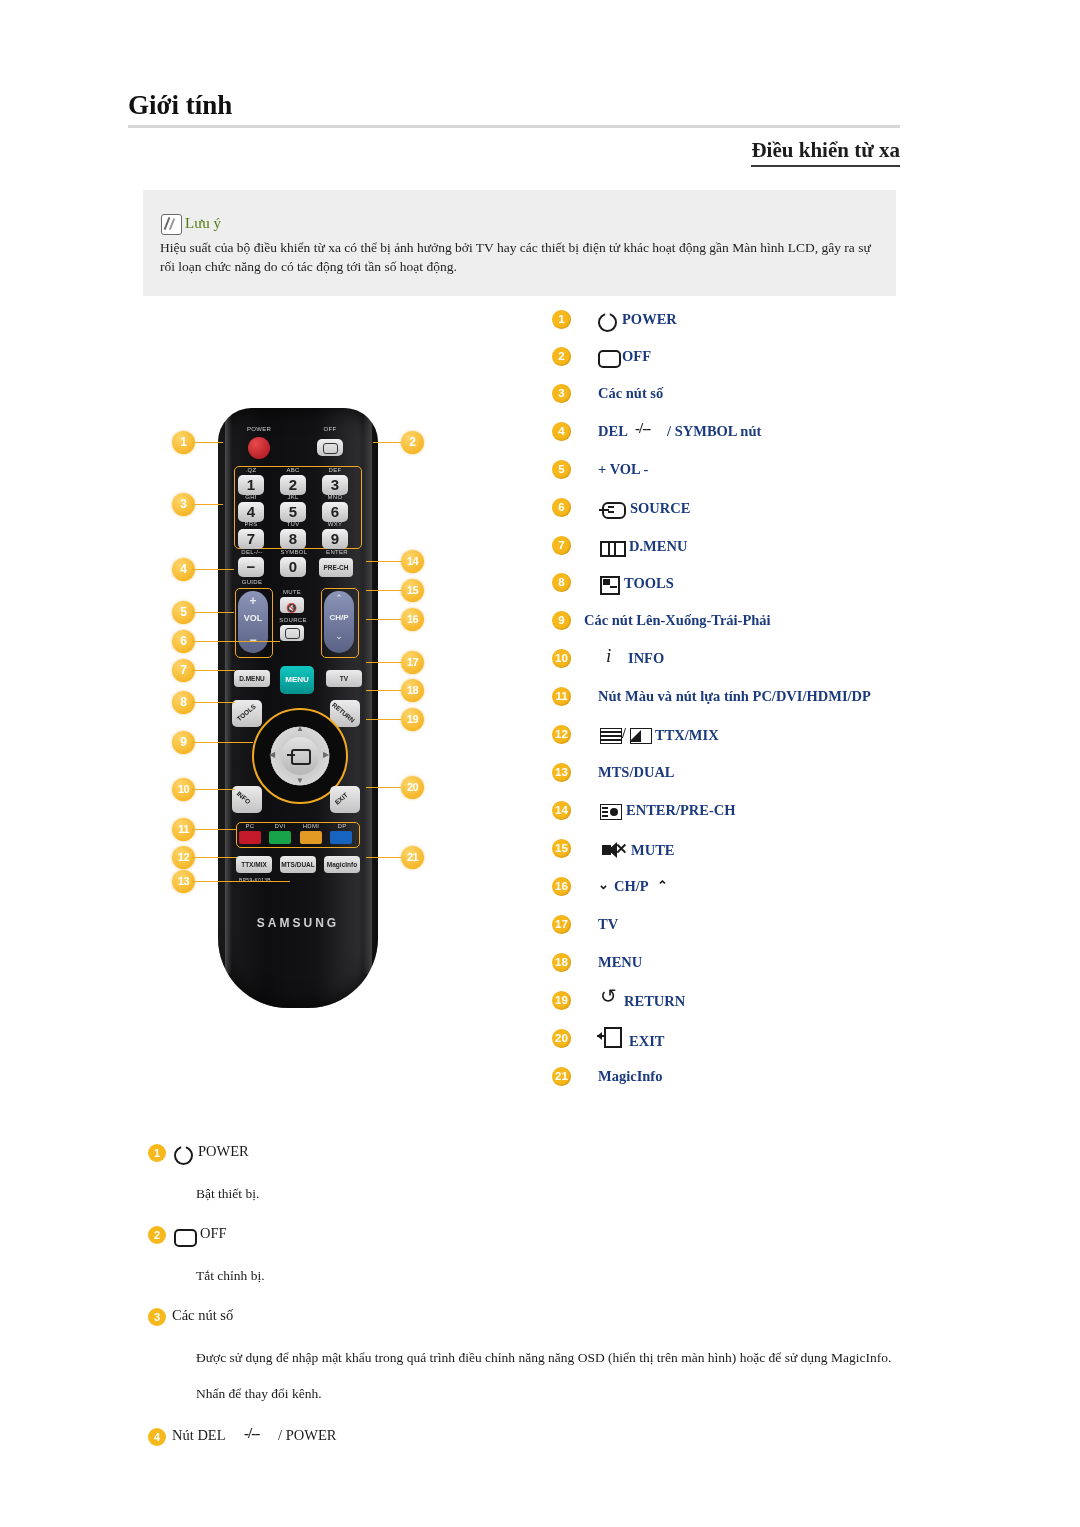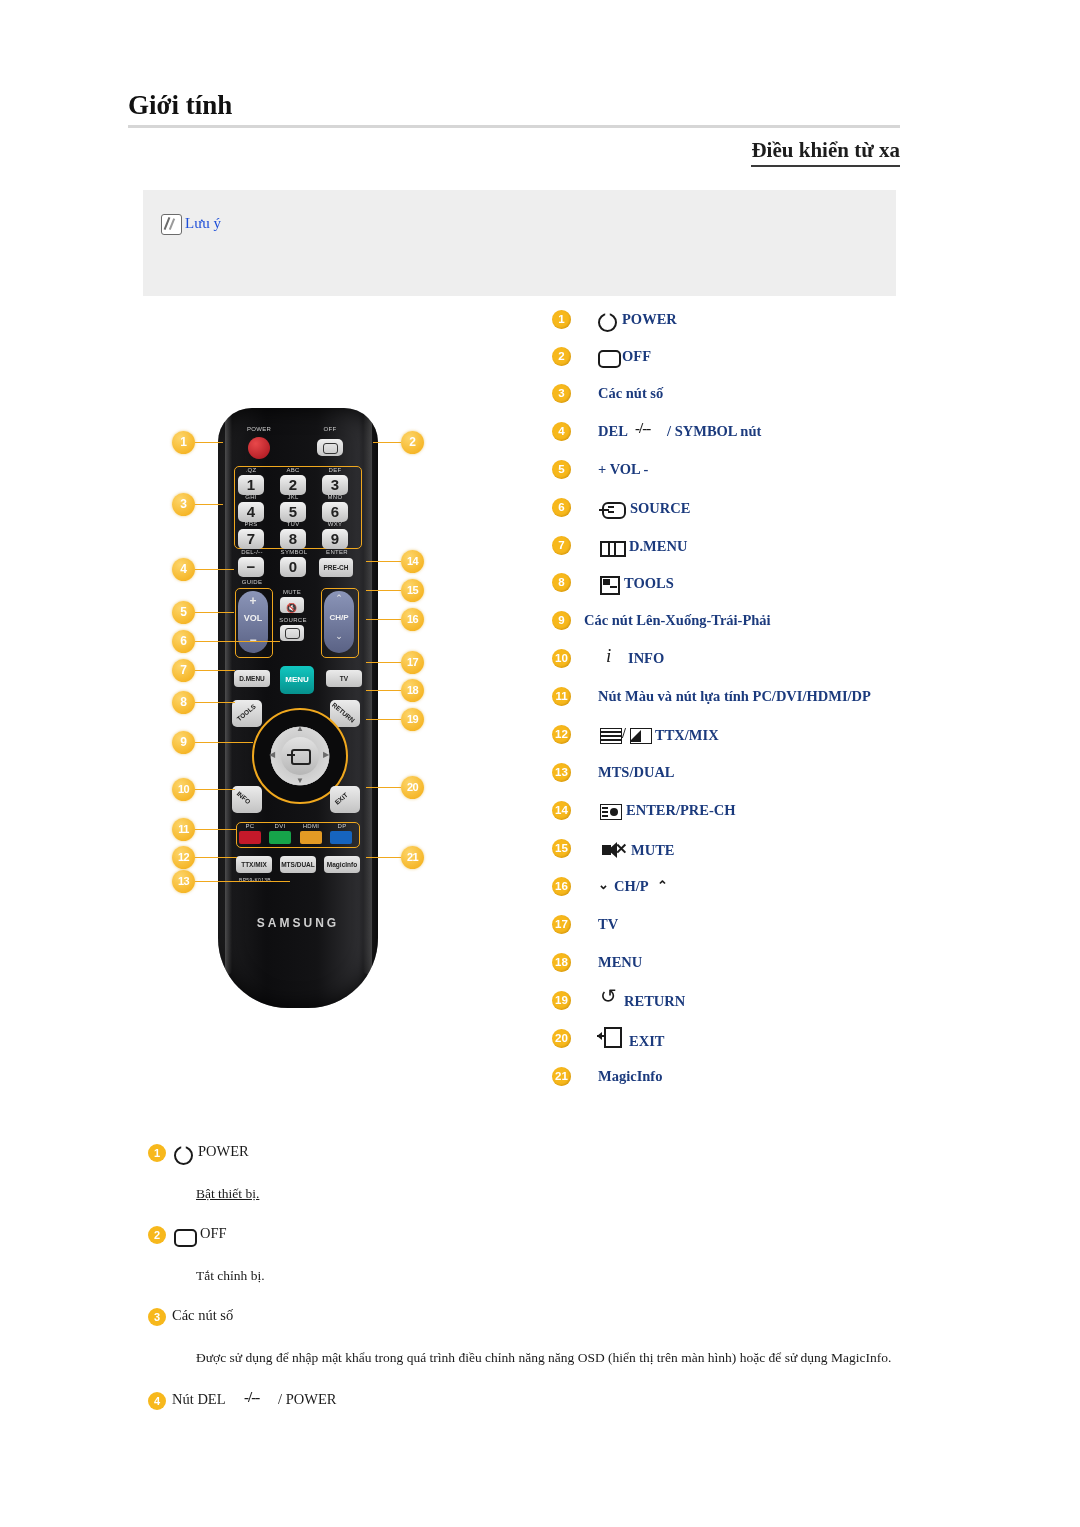--- a/index.html
+++ b/index.html
@@ -44,7 +44,7 @@
     background:#9a9a9a;transform:rotate(22deg);
   }
   .note-title{
-    position:absolute;left:42px;top:25px;font-size:15px;color:#1d4ed8;
+    position:absolute;left:42px;top:25px;font-size:15px;color:#4d7c0f;
   }
   .note-text{
     position:absolute;left:17px;top:48px;width:724px;

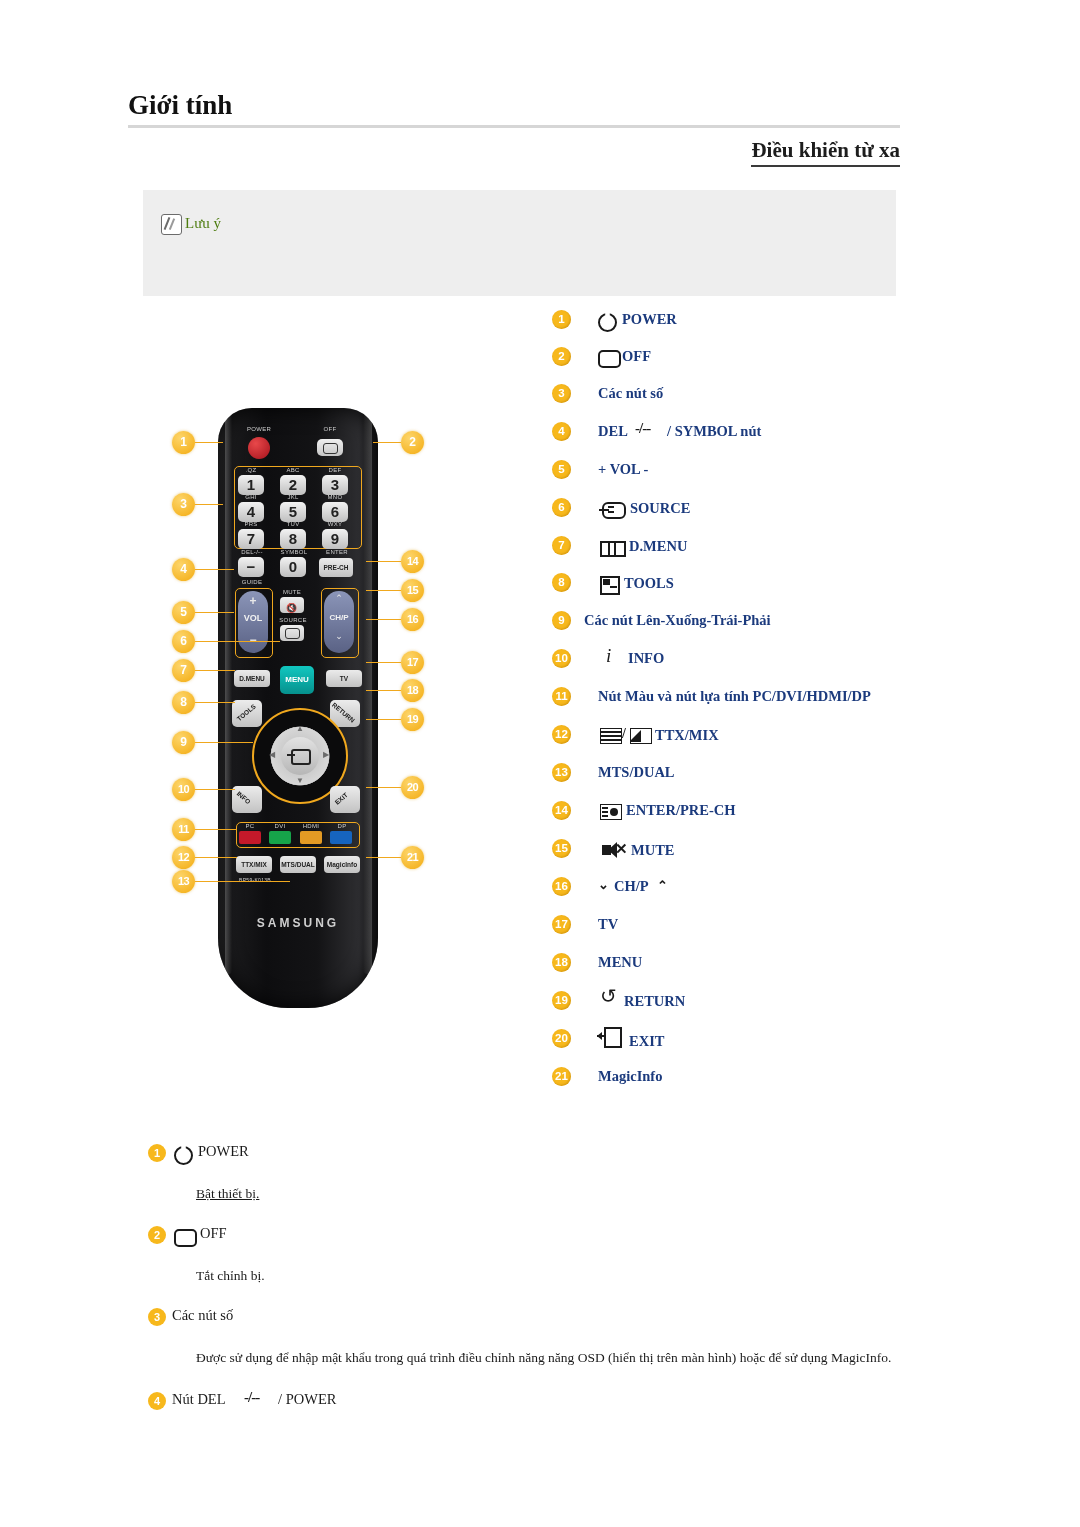--- a/index.html
+++ b/index.html
@@ -183,6 +183,7 @@
   <div class="note-box">
     <span class="note-icon"></span>
     <div class="note-title">Lưu ý</div>
+    <div class="note-text">Hiệu suất của bộ điều khiển từ xa có thể bị ảnh hưởng bởi TV hay các thiết bị điện tử khác hoạt động gần Màn hình LCD, gây ra sự rối loạn chức năng do có tác động tới tần số hoạt động.</div>
   </div>
 
   <div class="remote-wrap">

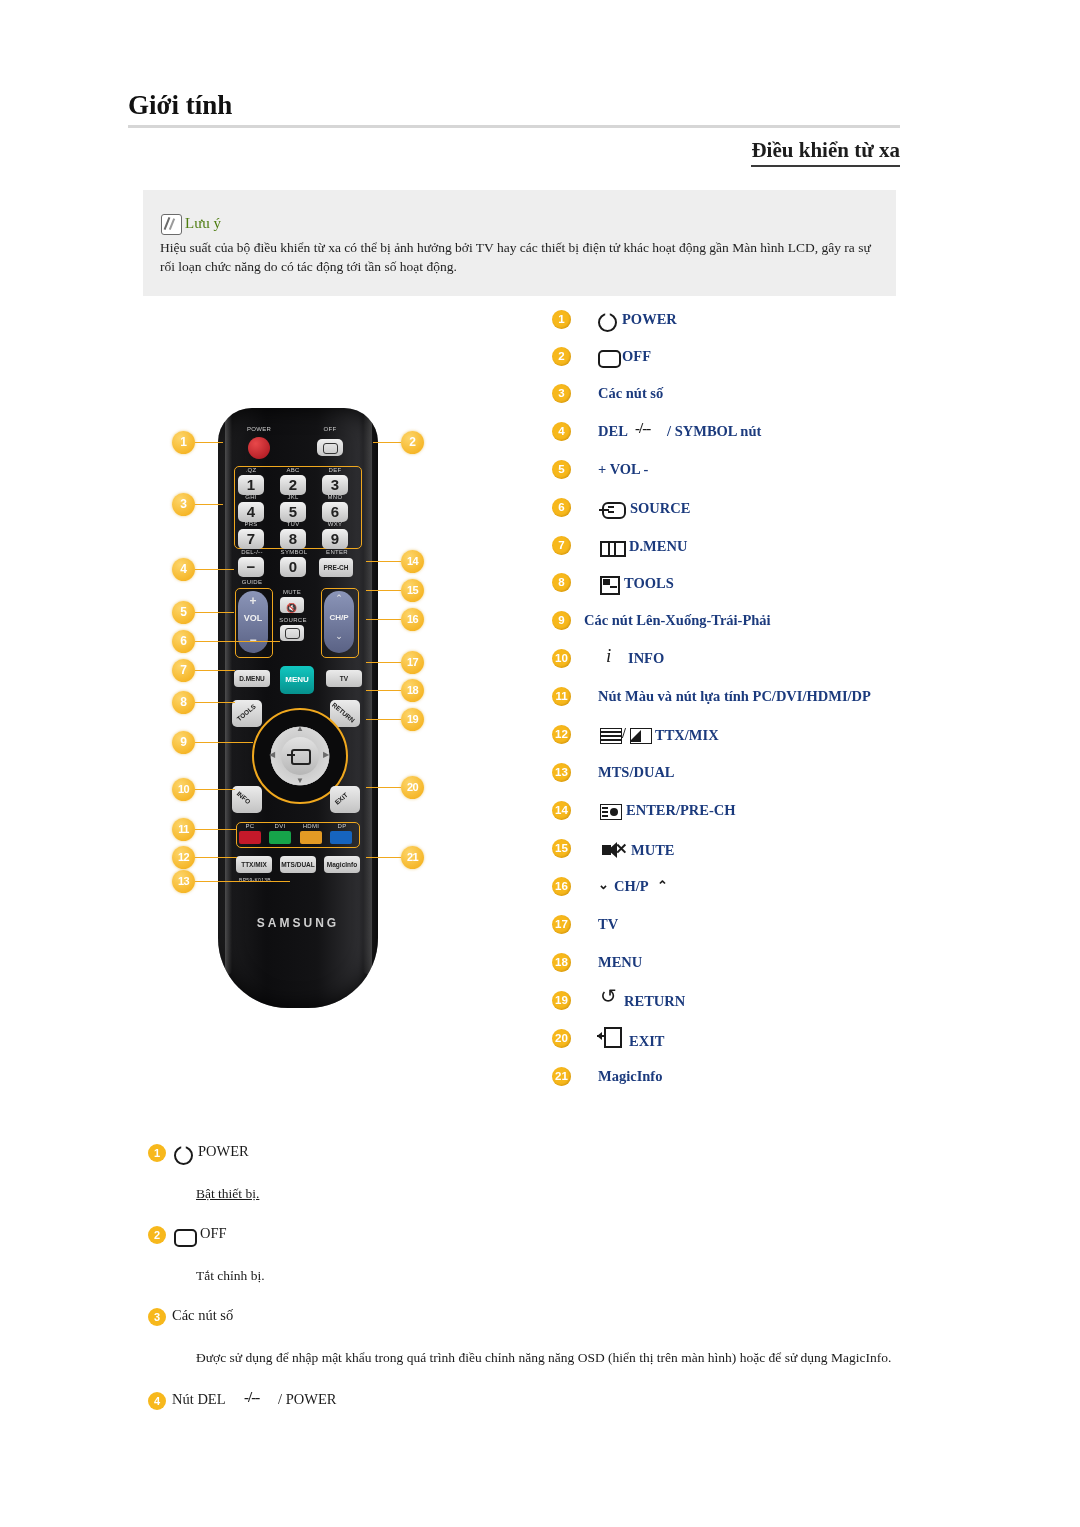--- a/index.html
+++ b/index.html
@@ -432,7 +432,7 @@
       <span class="ic ic-power" style="position:absolute;left:26px;top:2px;"></span>
       <span class="d-title" style="left:50px;">POWER</span>
     </div>
-    <div class="d-body" style="margin-top:16px;text-decoration:underline;">Bật thiết bị.</div>
+    <div class="d-body" style="margin-top:16px;">Bật thiết bị.</div>
 
     <div class="d-head" style="margin-top:24px;">
       <span class="d-badge">2</span>

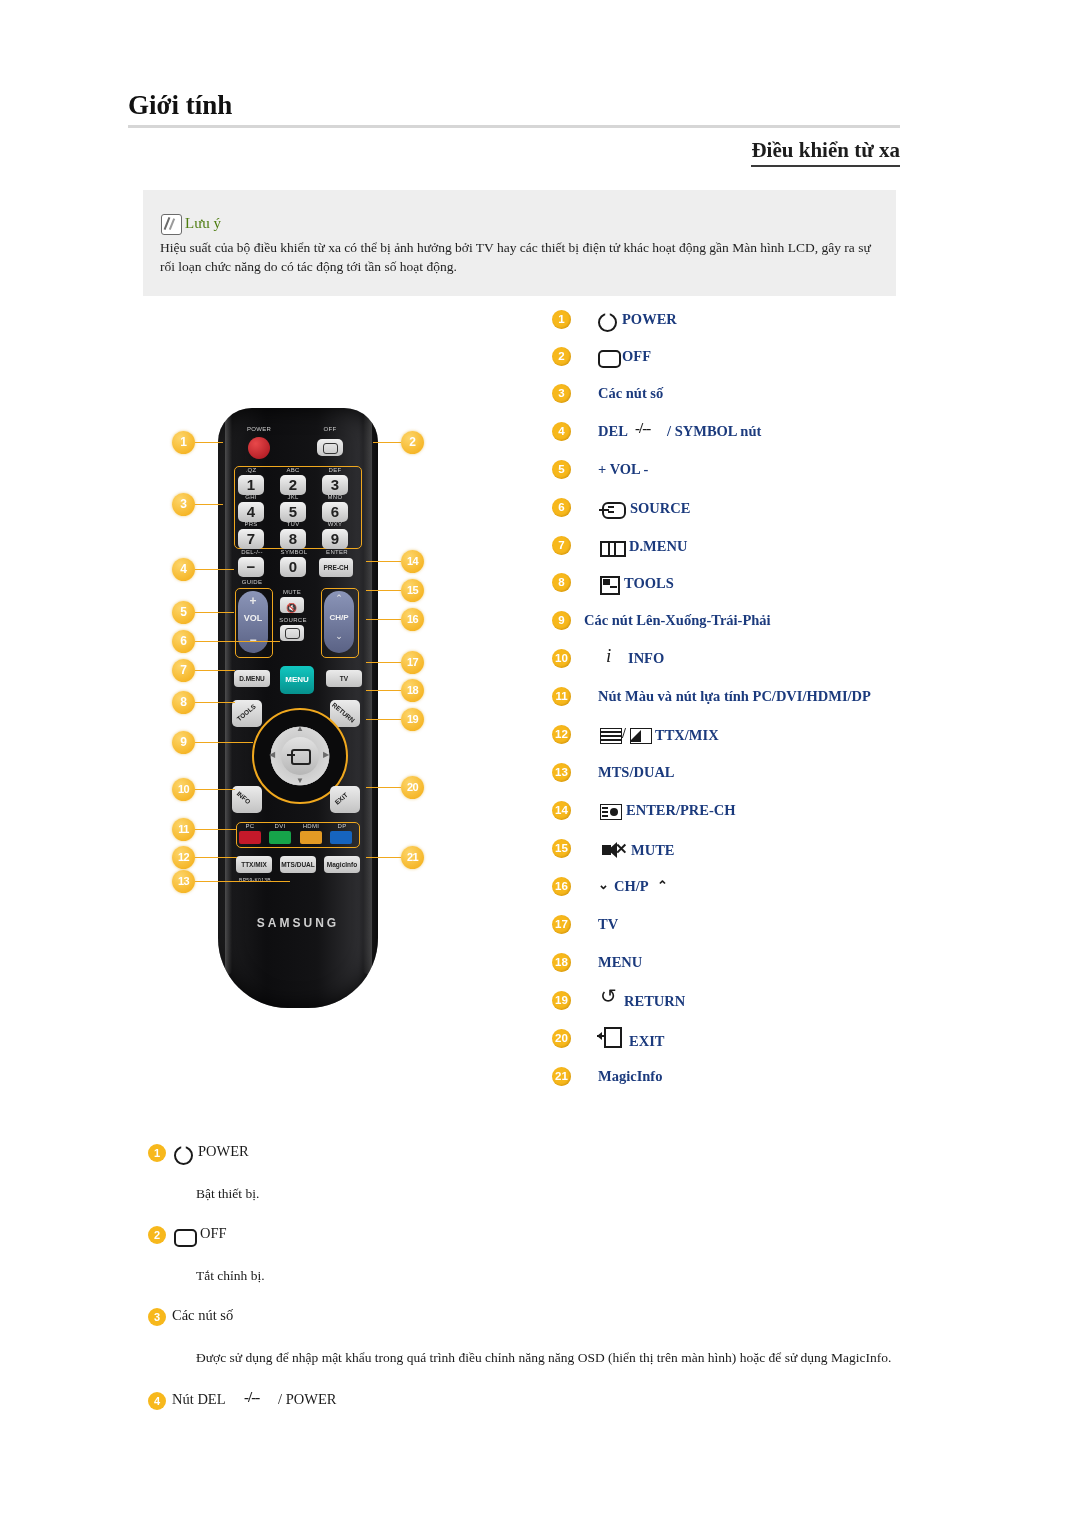--- a/index.html
+++ b/index.html
@@ -446,6 +446,7 @@
       <span class="d-title" style="left:24px;">Các nút số</span>
     </div>
     <div class="d-body" style="margin-top:16px;">Được sử dụng để nhập mật khẩu trong quá trình điều chỉnh năng năng OSD (hiển thị trên màn hình) hoặc để sử dụng MagicInfo.</div>
+    <div class="d-body" style="margin-top:20px;">Nhấn để thay đổi kênh.</div>
 
     <div class="d-head" style="margin-top:26px;">
       <span class="d-badge">4</span>

